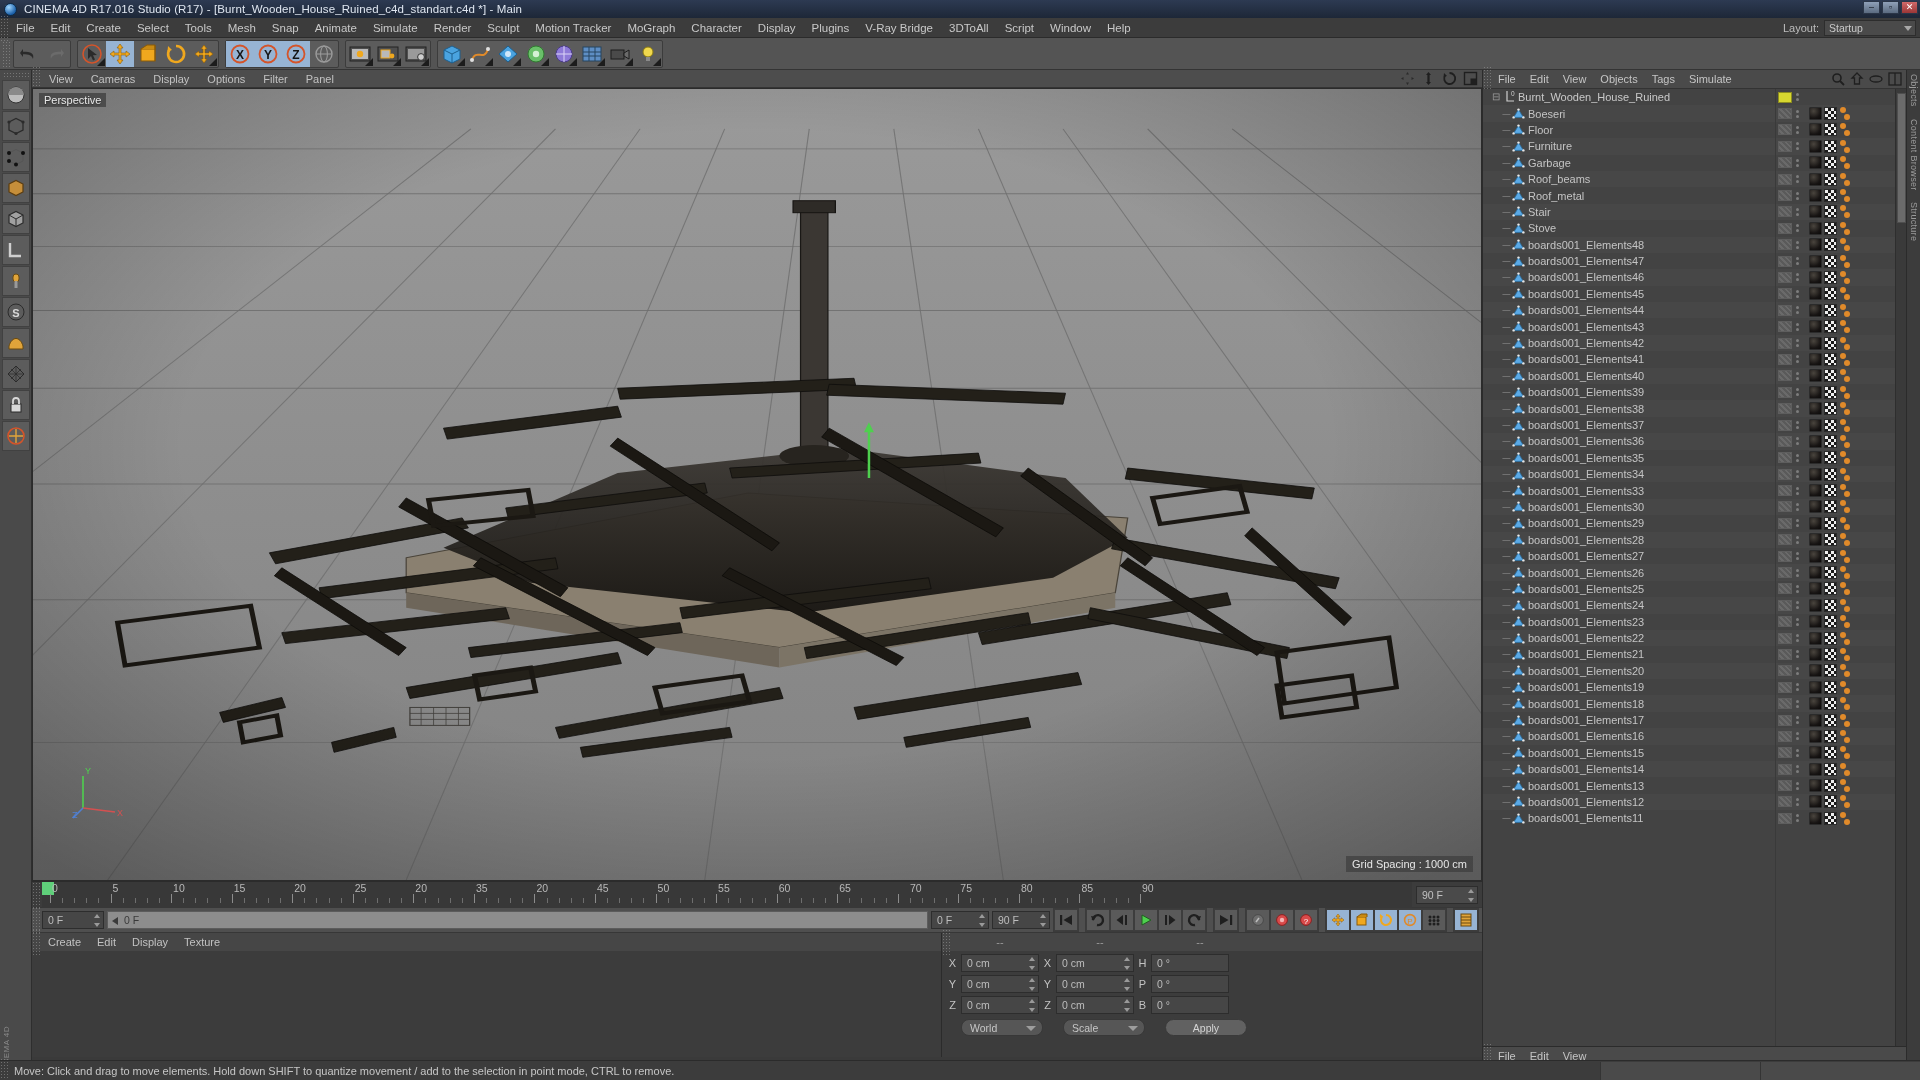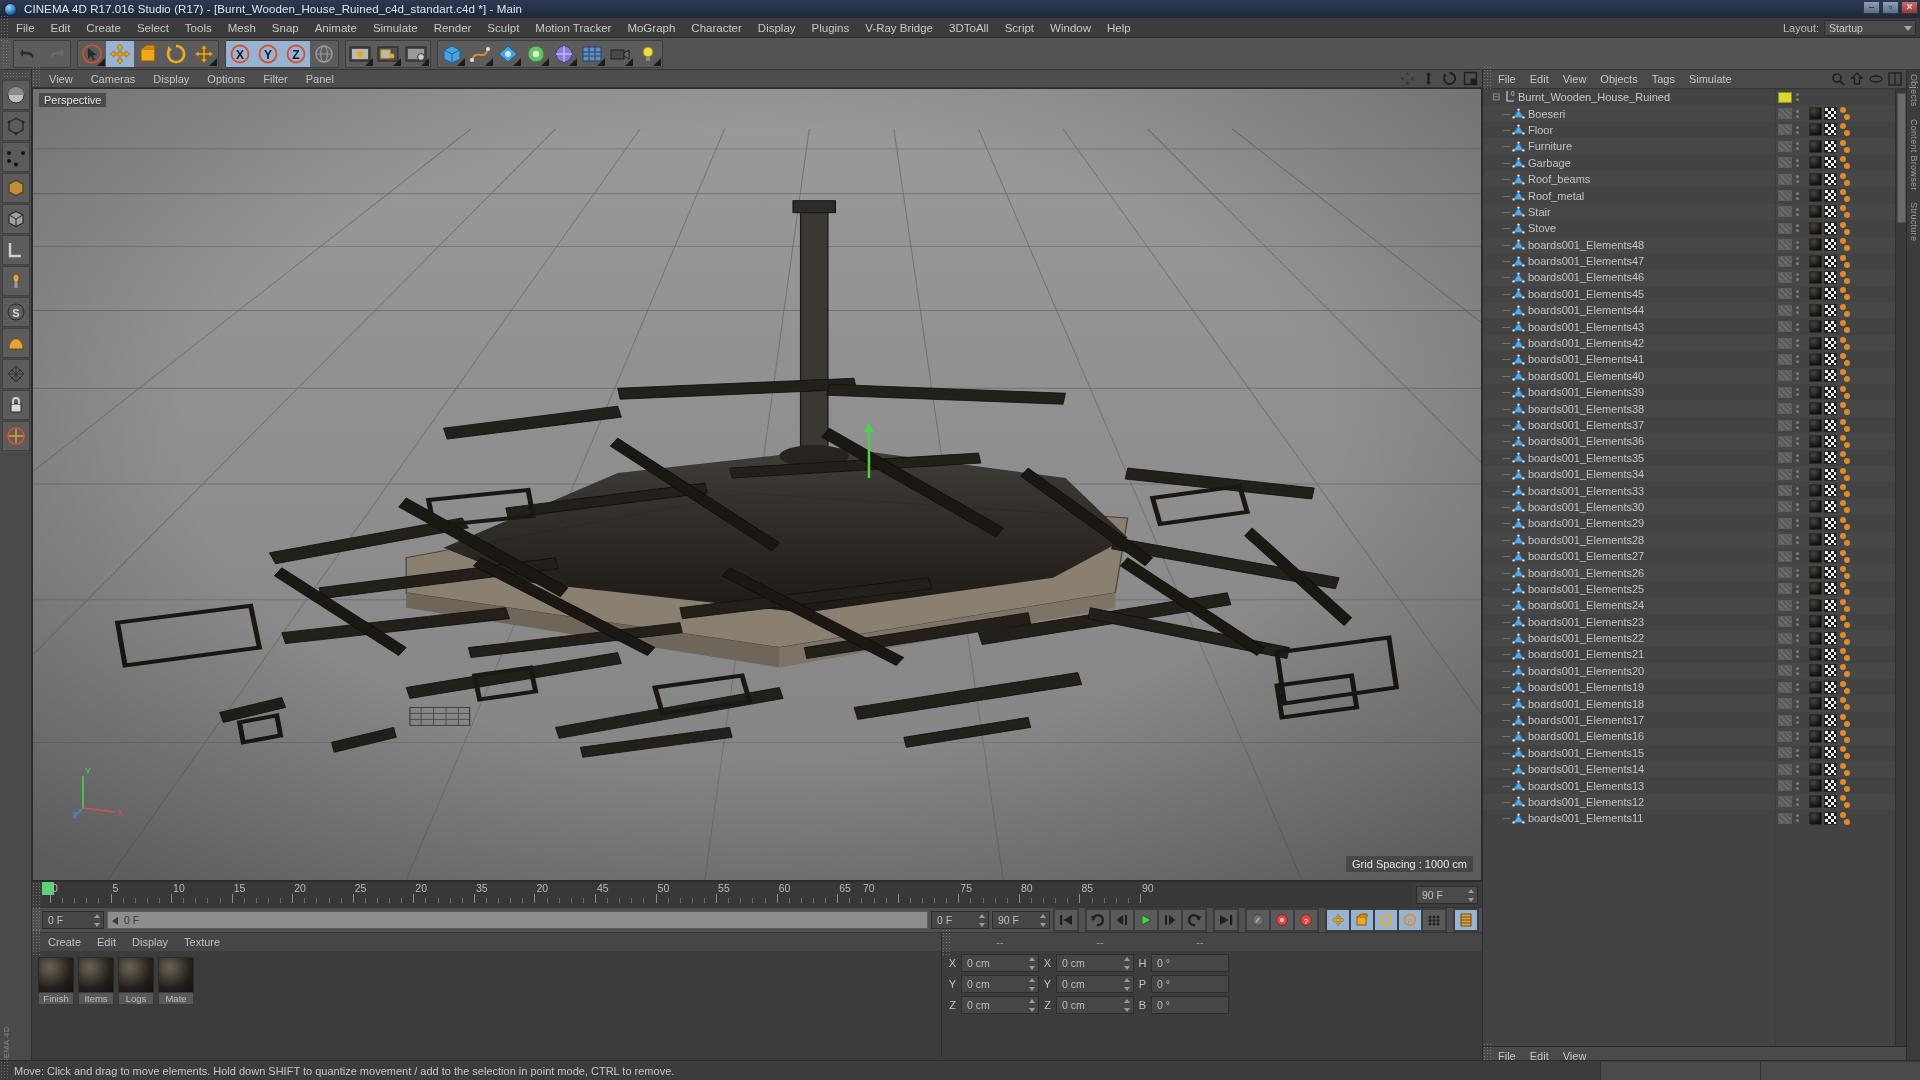--- a/index.html
+++ b/index.html
@@ -744,7 +744,7 @@
           <div class="tl-tick" style="left: 819.444px;"></div>
           <div class="tl-tick" style="left: 831.556px;"></div>
           <div class="tl-tick" style="left: 843.667px;"></div>
-          <div class="tl-num" style="left: 821px;">70</div>
+          <div class="tl-num" style="left: 868px;">70</div>
           <div class="tl-tick maj" style="left: 855.778px;"></div>
           <div class="tl-tick" style="left: 867.889px;"></div>
           <div class="tl-tick" style="left: 880px;"></div>

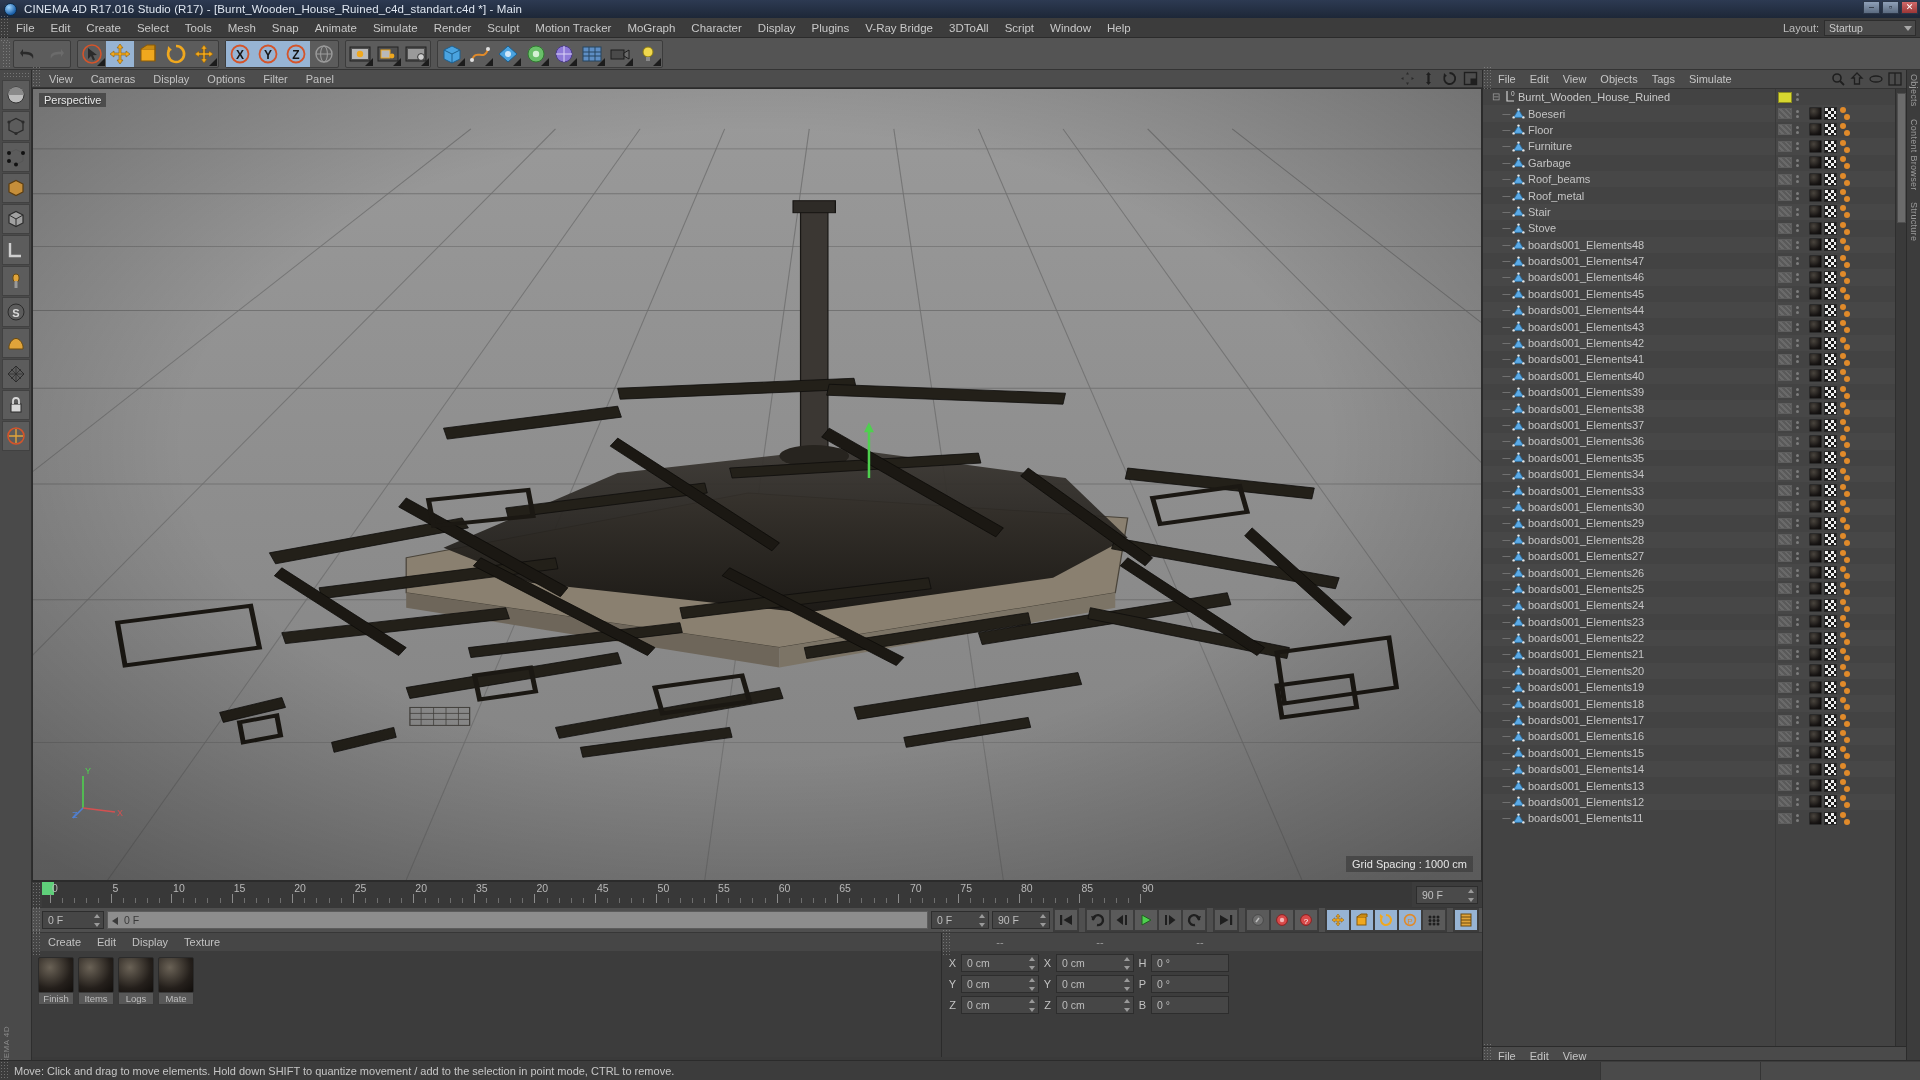--- a/index.html
+++ b/index.html
@@ -936,24 +936,6 @@
               <div class="mi">Texture</div>
             </div>
         </div>
-        <div id="matlist">
-            <div class="mat">
-              <div class="sph"></div>
-              <div class="nm">Finish</div>
-            </div>
-            <div class="mat">
-              <div class="sph"></div>
-              <div class="nm">Items</div>
-            </div>
-            <div class="mat">
-              <div class="sph"></div>
-              <div class="nm">Logs</div>
-            </div>
-            <div class="mat">
-              <div class="sph"></div>
-              <div class="nm">Mate</div>
-            </div>
-          </div>
       </div>
 
       <div id="coordmgr">

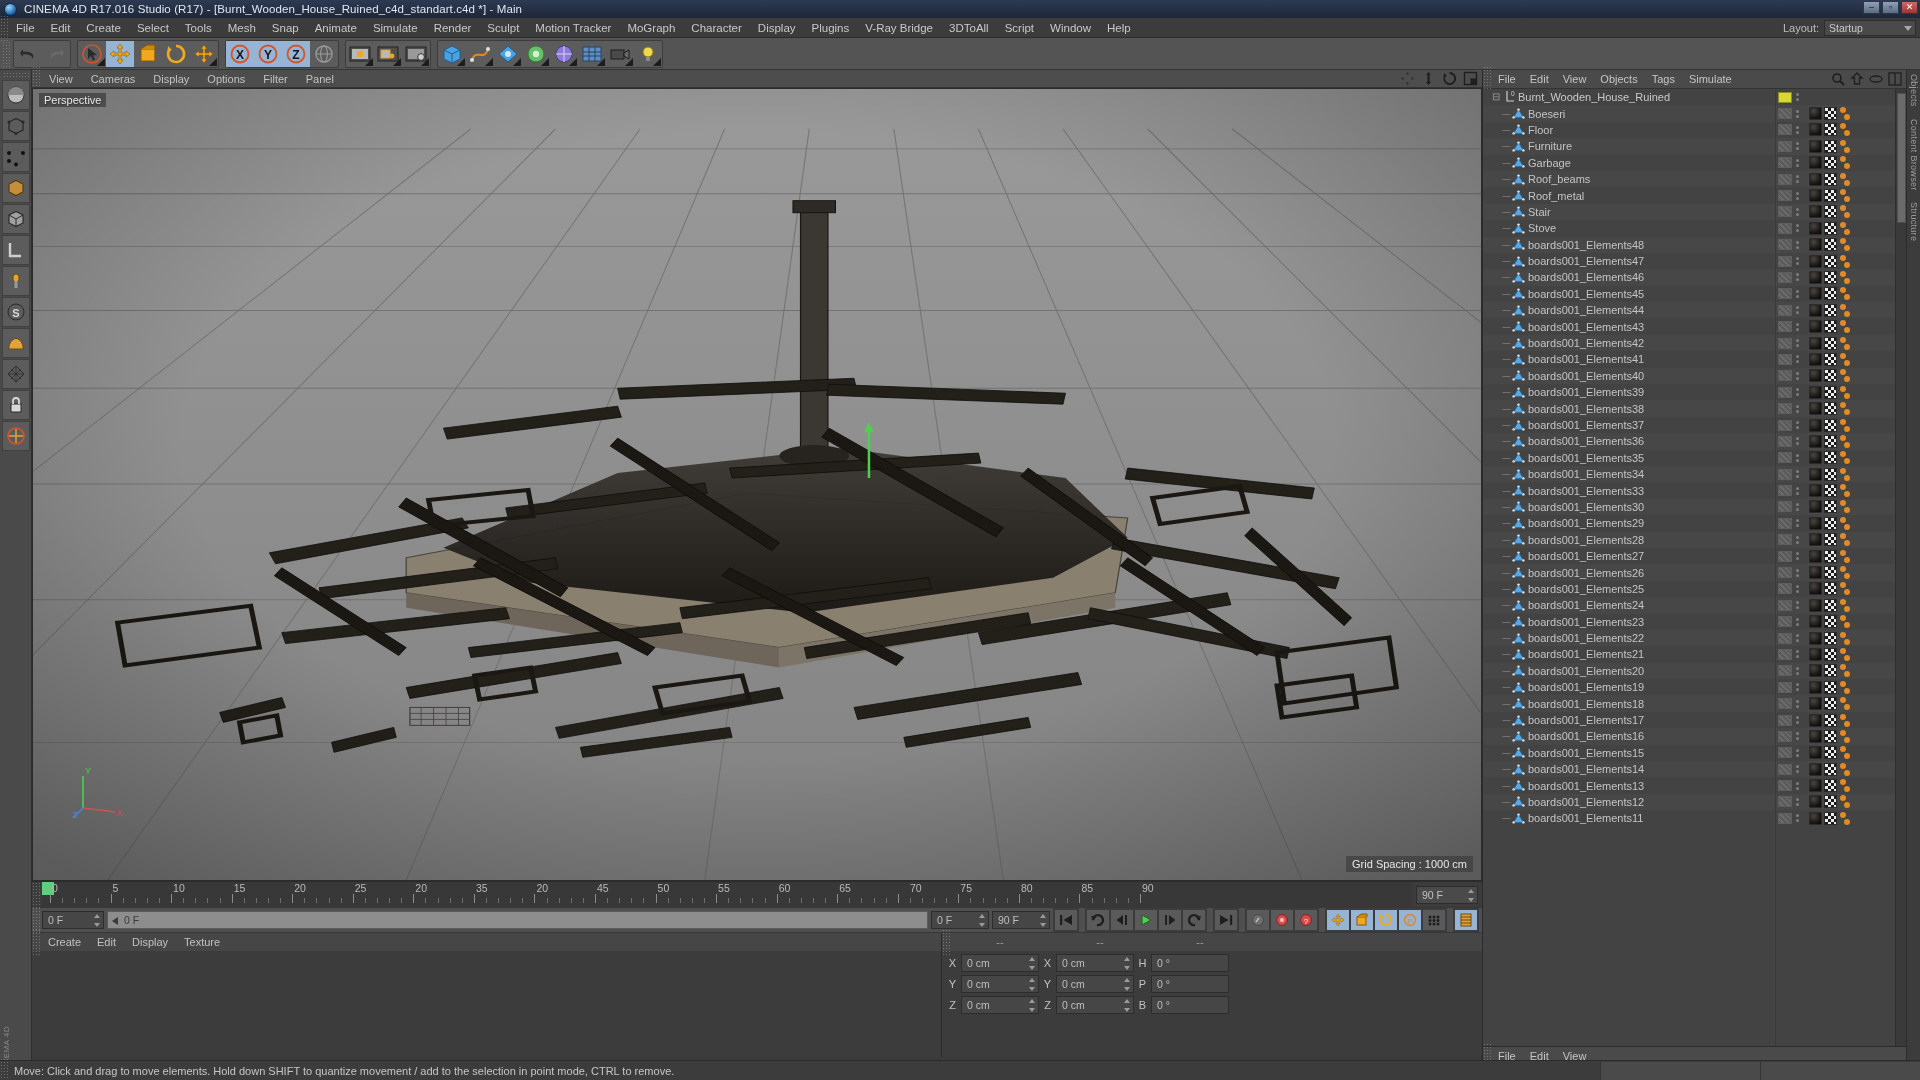--- a/index.html
+++ b/index.html
@@ -1004,6 +1004,15 @@
               <span>0 °</span></div>
           </div>
         </div>
+        <div id="coordbtns">
+          <div class="dd" style="margin-left:15px">
+            <span>World</span>
+            <span class="arrow"></span></div>
+          <div class="dd" style="margin-left:16px">
+            <span>Scale</span>
+            <span class="arrow"></span></div>
+          <div id="applybtn" style="margin-left:16px">Apply</div>
+        </div>
       </div>
     </div>
   </div>

